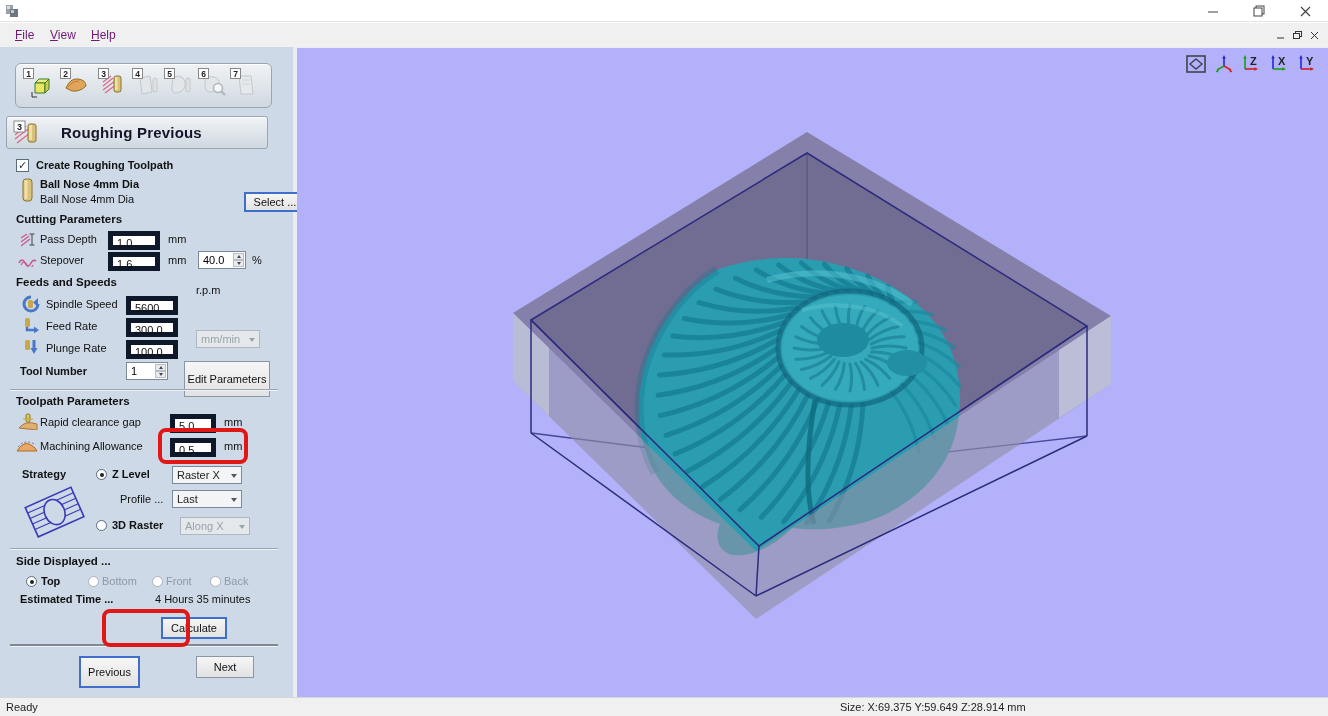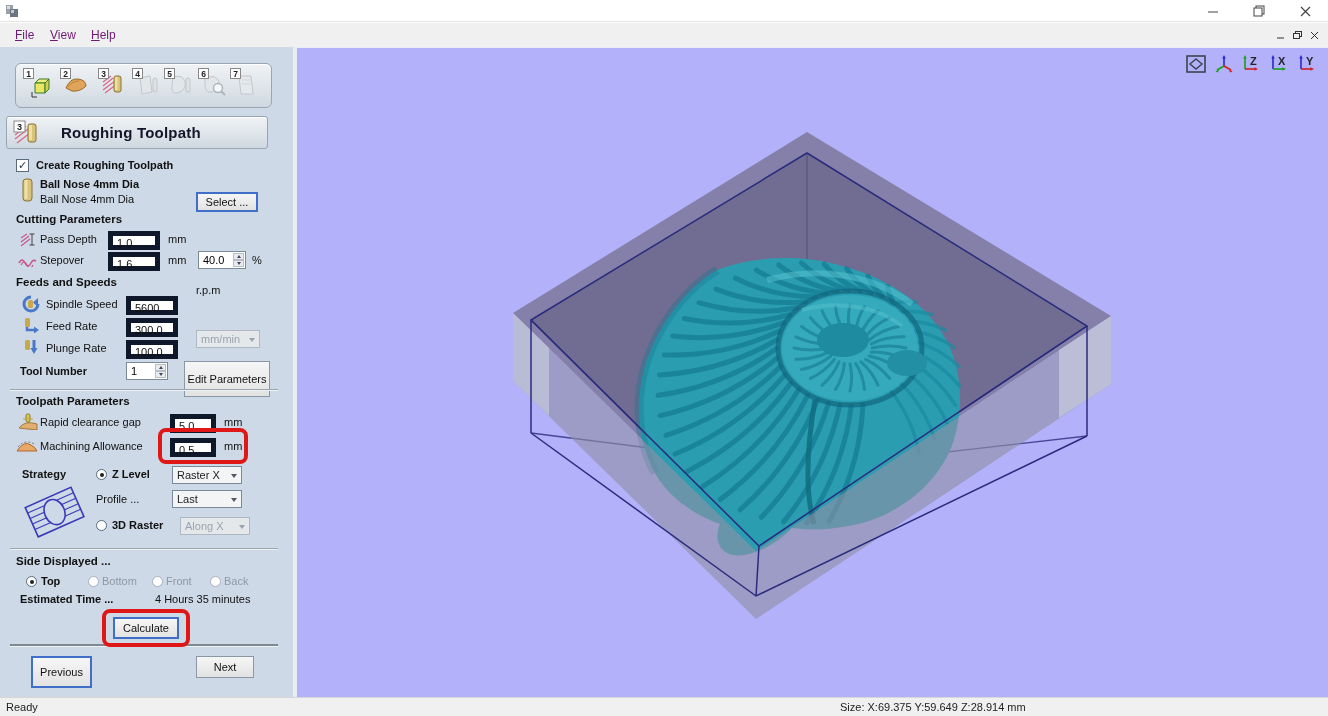--- a/index.html
+++ b/index.html
@@ -184,7 +184,7 @@
           <rect x="1" y="3" width="11" height="11" fill="#fff" stroke="#888"></rect>
           <text x="6.5" y="12" font-size="9" font-weight="bold" text-anchor="middle" fill="#222">3</text>
         </svg>
-      <span id="header-title">Roughing Toolpath</span>
+      <span id="header-title">Roughing Previous</span>
     </div>
 
     <div class="checkbox" style="left:16px;top:112px">✓</div>

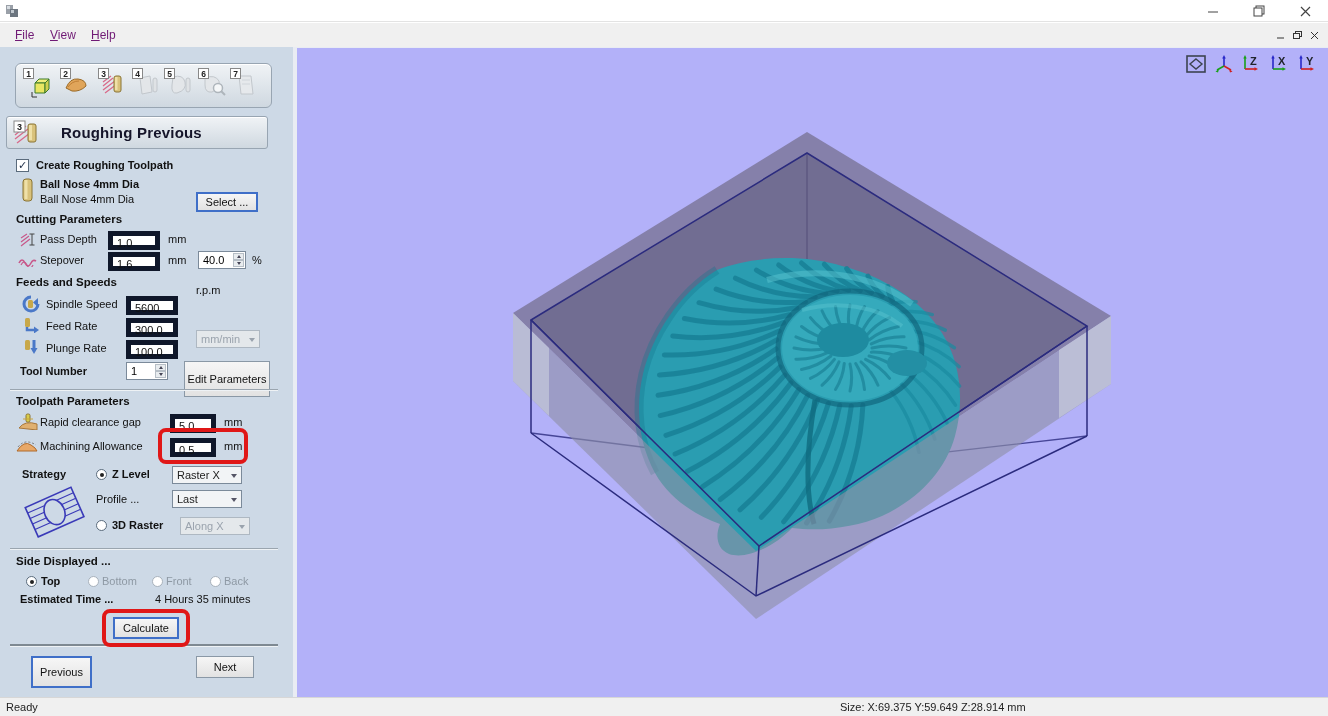--- a/index.html
+++ b/index.html
@@ -34,7 +34,7 @@
   .inp  { position:absolute; background:#fff; border:5px solid #0f172a; font-size:11px; color:#111; padding:1px 4px; height:19px; line-height:13px; }
   .unit { position:absolute; font-size:11px; color:#111; }
   .btn  { position:absolute; background:linear-gradient(#f6f6f6,#e2e2e2); border:1px solid #8a98a6; font-size:11px; color:#111; display:flex; align-items:center; justify-content:center; }
-  .btn.focus { border:2px solid #3f6fc8; }
+  .btn.focus { border:2px solid #3f6fc8;margin-left:48px; }
   .combo { position:absolute; height:18px; background:#f2f4f6; border:1px solid #7b8a9a; font-size:11px; color:#222; padding:2px 16px 0 4px; }
   .combo .chev { position:absolute; right:4px; top:7px; width:0; height:0; border-left:3.5px solid transparent; border-right:3.5px solid transparent; border-top:4px solid #556; }
   .combo.disabled { background:#e4e8eb; color:#9aa3ad; border-color:#aeb8c2; }

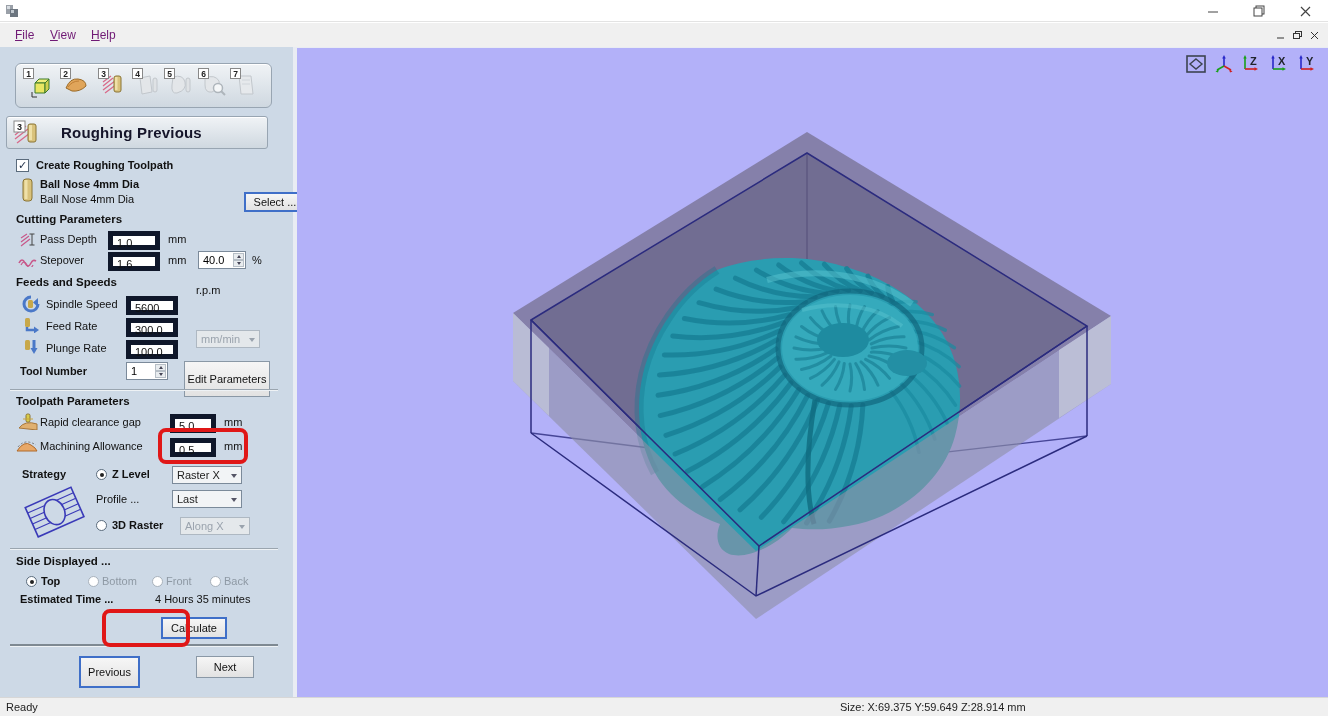--- a/index.html
+++ b/index.html
@@ -276,7 +276,7 @@
     <span class="lbl bold abs" style="left:112px;top:421px">Z Level</span>
     <div class="combo" style="left:172px;top:419px;width:70px"><span>Raster X</span><span class="chev"></span></div>
 
-    <span class="lbl abs" style="left:96px;top:446px">Profile ...</span>
+    <span class="lbl abs" style="left:120px;top:446px">Profile ...</span>
     <div class="combo" style="left:172px;top:443px;width:70px"><span>Last</span><span class="chev"></span></div>
 
     <svg class="icon" style="left:22px;top:437px" width="66" height="58">

